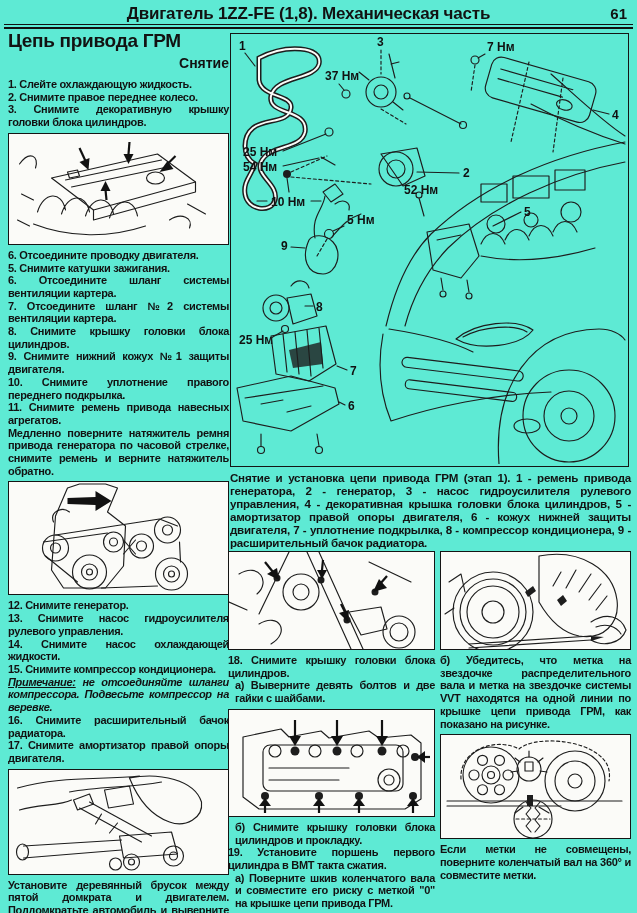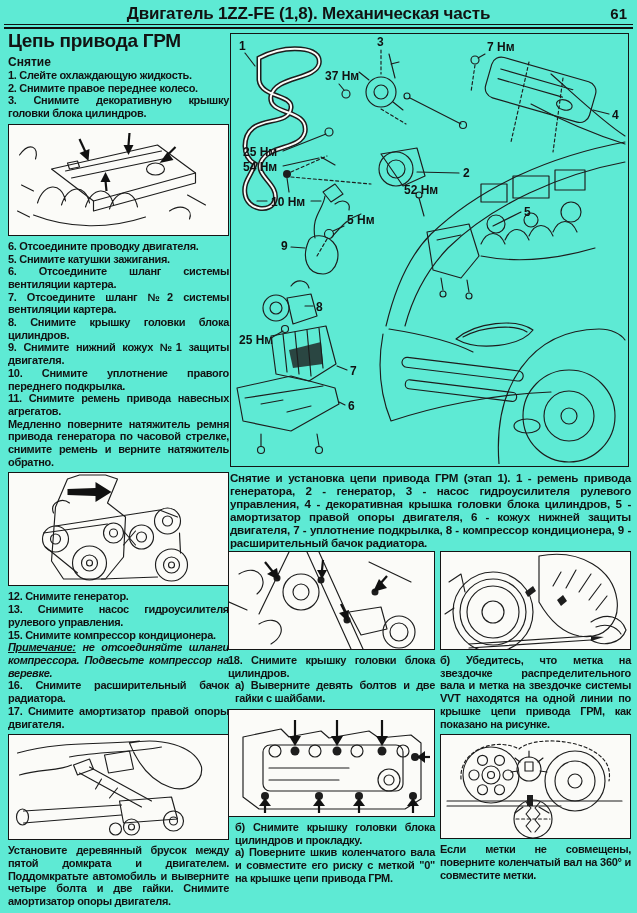--- a/index.html
+++ b/index.html
@@ -24,7 +24,7 @@
   .it  { font-style:italic; }
   .u   { text-decoration:underline;margin-top:40px; }
   .h1 { font-size:19px; font-weight:bold; letter-spacing:-0.3px; margin:0 0 3px 0; }
-  .h2 { font-size:12px; font-weight:bold; margin:0 0 0 0; }
+  .h2 { font-size:14px; font-weight:bold; margin:0 0 7px 0;text-align:right; }
   
   .fig { border:1.6px solid #151515; margin:4px 0; background:#fbfbf8; }
   .fig svg { display:block; }

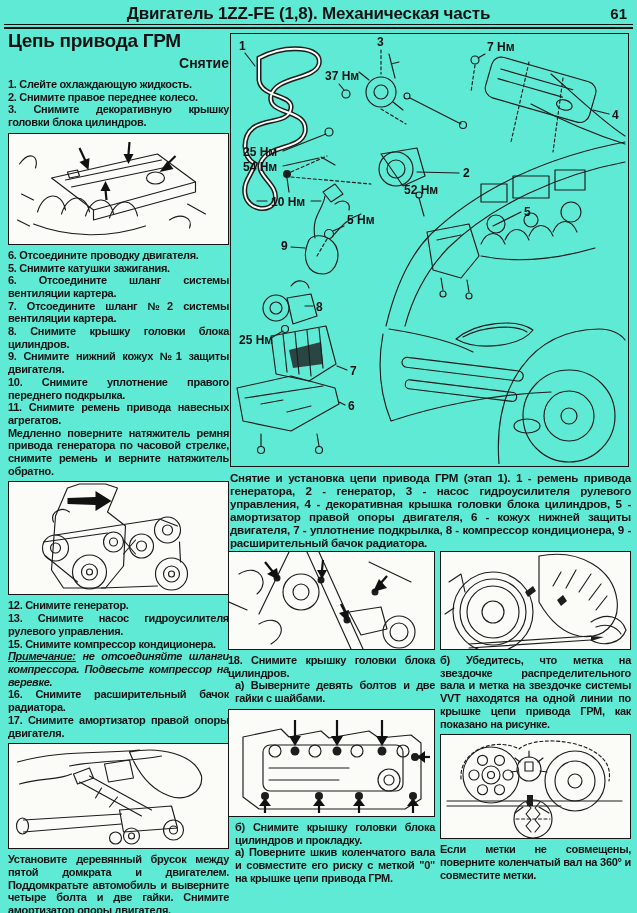--- a/index.html
+++ b/index.html
@@ -112,6 +112,7 @@
 
     <p class="bt">12. Снимите генератор.</p>
     <p class="bt">13. Снимите насос гидроусилителя рулевого управления.</p>
+    <p class="bt">14. Снимите насос охлаждающей жидкости.</p>
     <p class="bt">15. Снимите компрессор кондиционера.</p>
     <p class="bt it"><span class="u">Примечание:</span> <span>не отсоединяйте шланги компрессора. Подвесьте компрессор на веревке.</span></p>
     <p class="bt">16. Снимите расширительный бачок радиатора.</p>

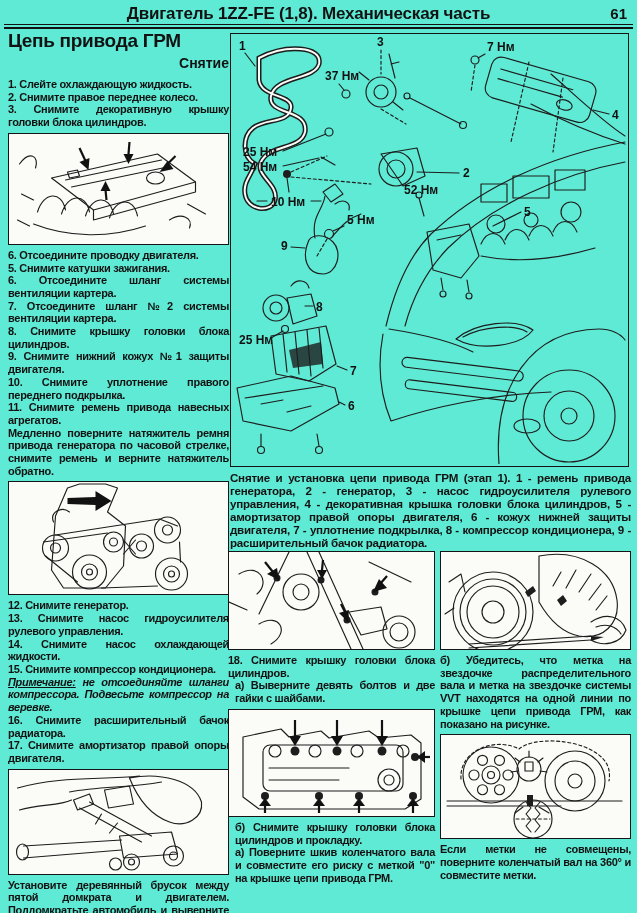--- a/index.html
+++ b/index.html
@@ -320,6 +320,7 @@
       </svg>
     </div>
     <p class="bt ind">б) Снимите крышку головки блока цилиндров и прокладку.</p>
+    <p class="bt">19. Установите поршень первого цилиндра в ВМТ такта сжатия.</p>
     <p class="bt ind">а) Поверните шкив коленчатого вала и совместите его риску с меткой "0" на крышке цепи привода ГРМ.</p>
   </div>
 

